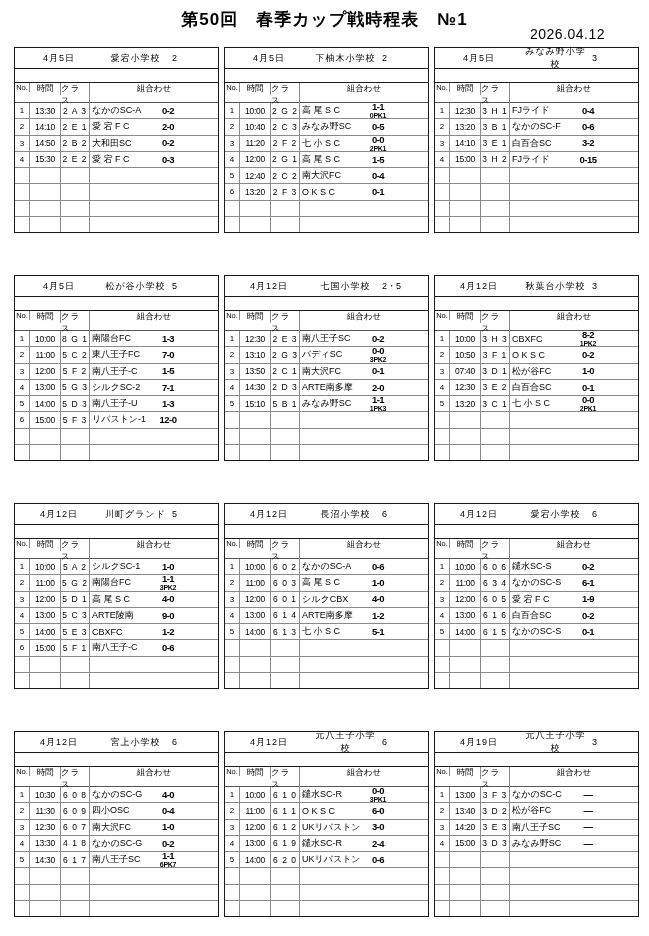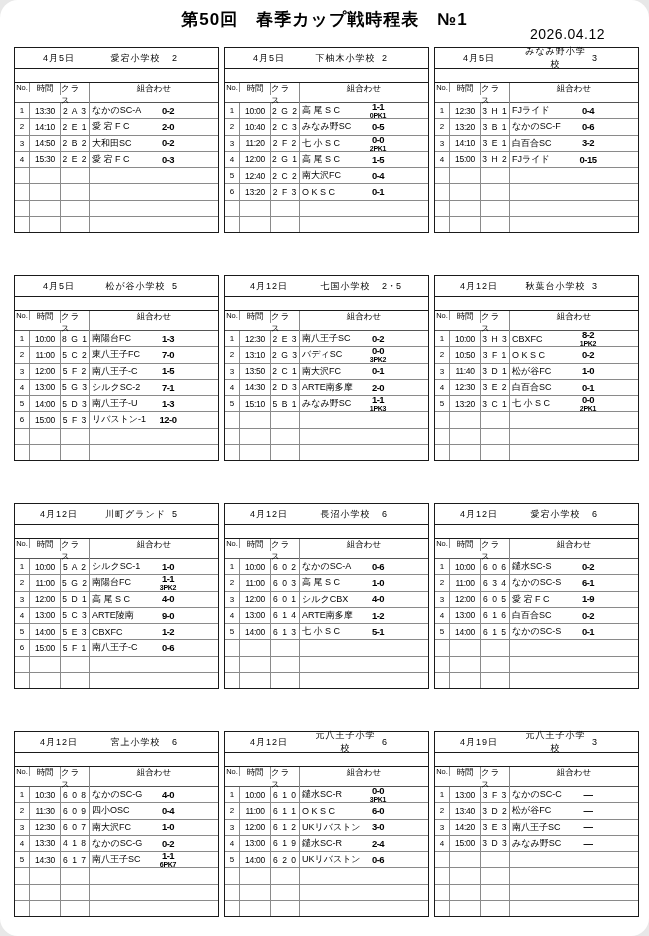--- a/index.html
+++ b/index.html
@@ -6,7 +6,7 @@
   .page{
     width:649px;height:936px;background:#ffffff;position:relative;
     font-family:"Liberation Sans","DejaVu Sans",sans-serif;color:#000;
-    margin:0 auto;overflow:hidden;border-radius:18px;
+    margin:0 auto;overflow:hidden;
   }
   .page-title{
     position:absolute;top:8px;left:0;right:0;text-align:center;

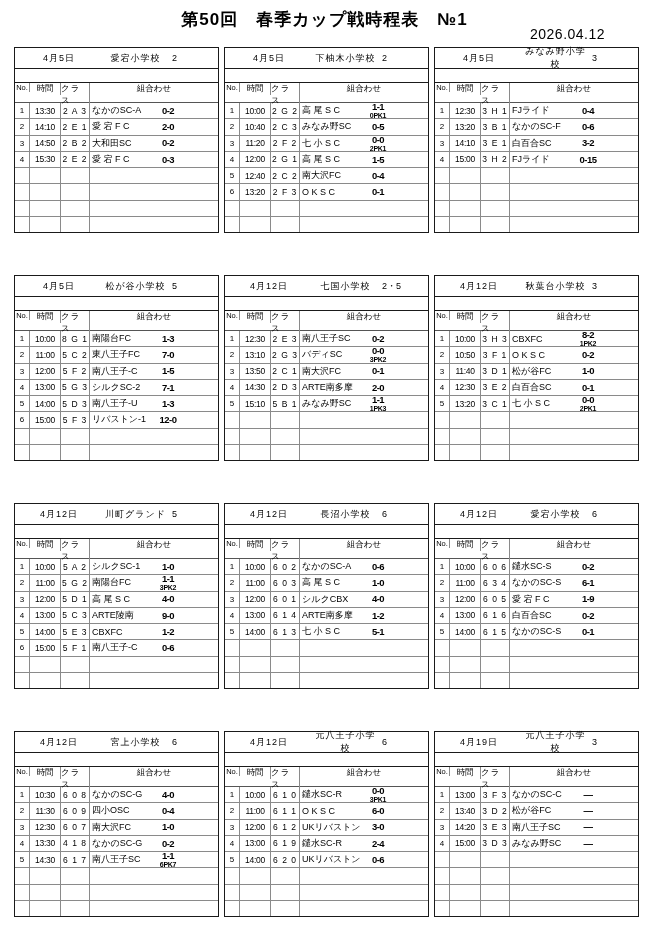--- a/index.html
+++ b/index.html
@@ -743,7 +743,7 @@
 
   <div class="trow">
     <span class="c c-no">3</span>
-    <span class="c c-time">11:40</span>
+    <span class="c c-time">07:40</span>
     <span class="c c-cls">3 D 1</span>
     <span class="c c-match">
       <span class="home">松が谷FC</span>

